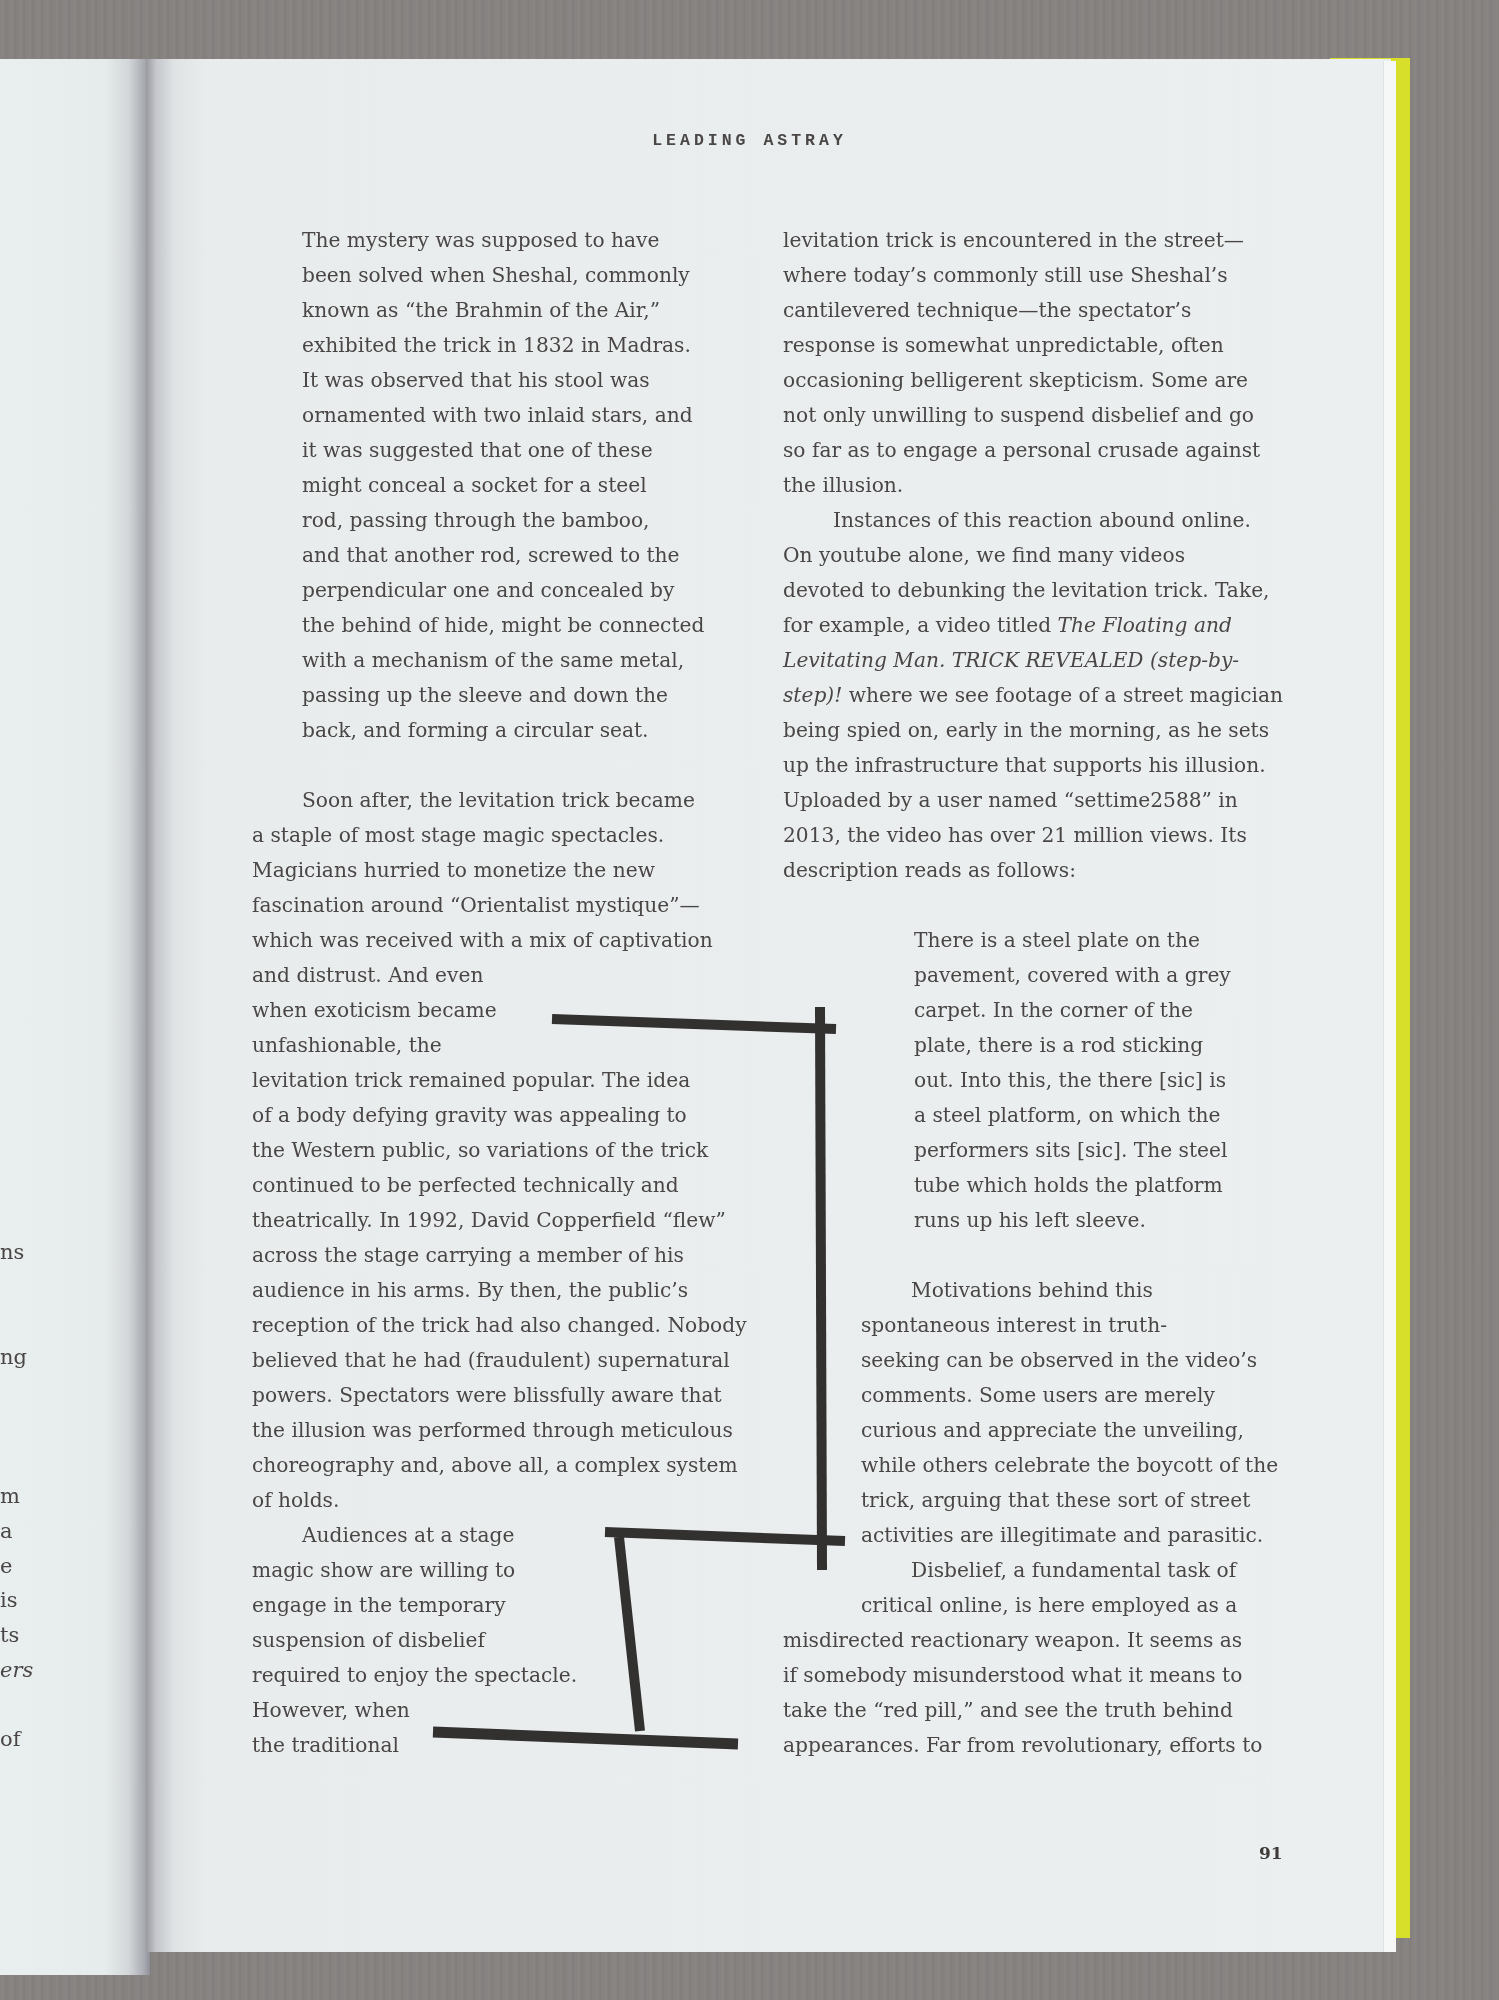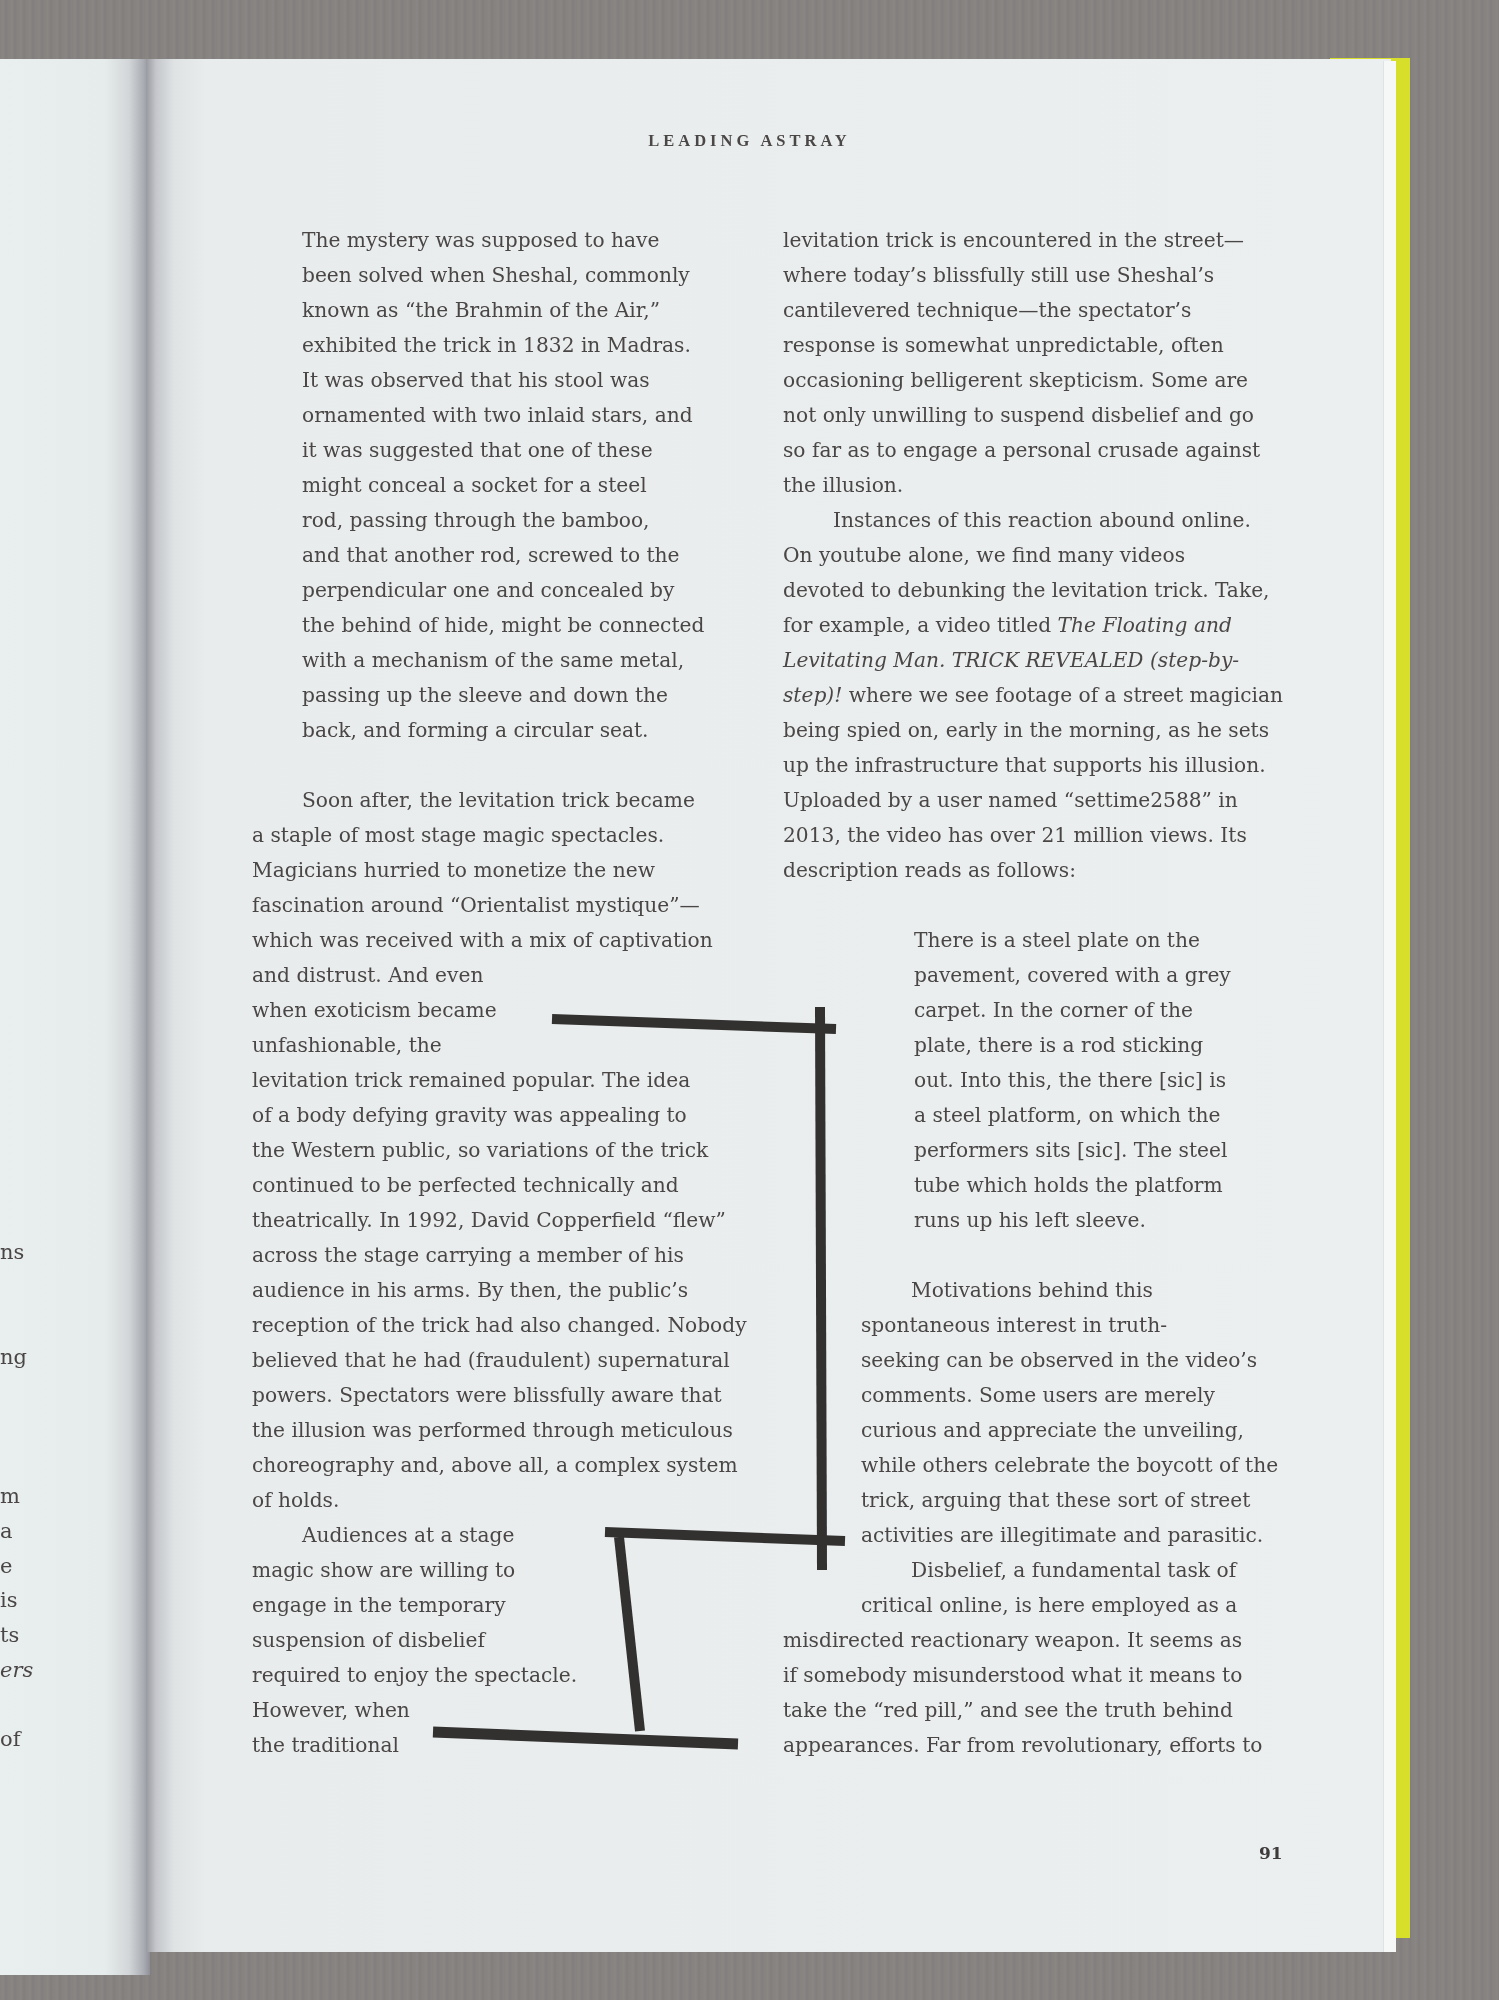--- a/index.html
+++ b/index.html
@@ -41,7 +41,7 @@
   .running-head {
     position:absolute; left:0; width:1499px; top:131px; text-align:center;
     font-size:16.5px; letter-spacing:4px; font-weight:bold; color:#4b4747;
-    font-family:Liberation Serif, serif;
+    font-family:Liberation Mono, monospace;
   }
   .ln {
     position:absolute; white-space:nowrap;

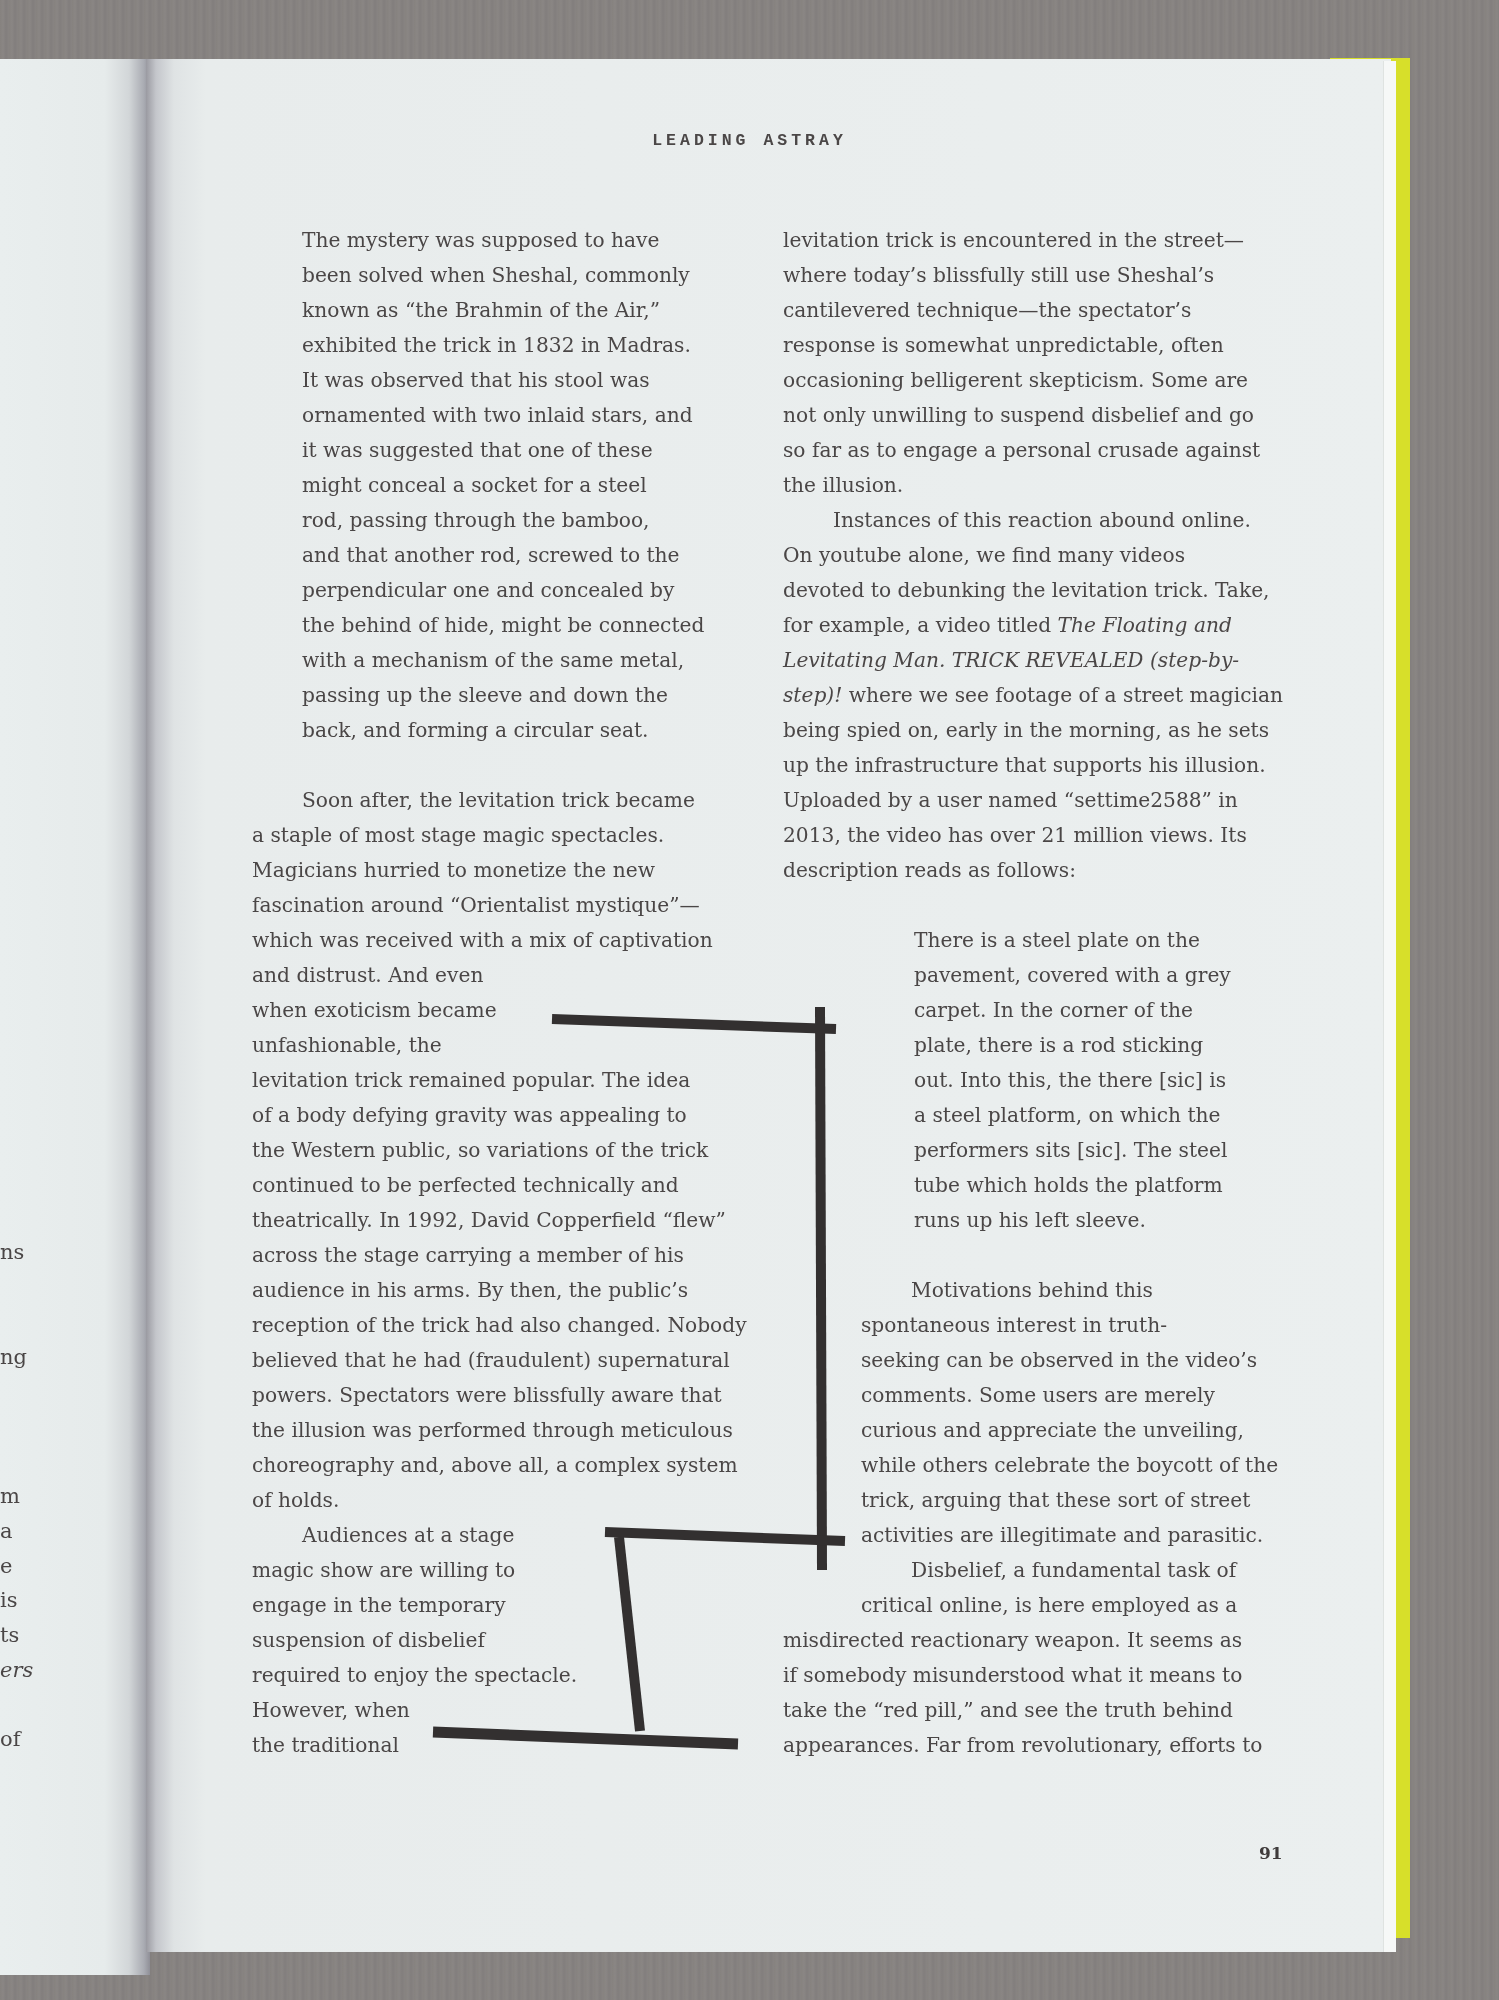--- a/index.html
+++ b/index.html
@@ -137,7 +137,7 @@
 <div>
   <div>
     <span class="ln" style="left:783px;top:230px">levitation trick is encountered in the street—</span>
-    <span class="ln" style="left:783px;top:265px">where today’s blissfully still use Sheshal’s</span>
+    <span class="ln" style="left:783px;top:265px">where today’s commonly still use Sheshal’s</span>
     <span class="ln" style="left:783px;top:300px">cantilevered technique—the spectator’s</span>
     <span class="ln" style="left:783px;top:335px">response is somewhat unpredictable, often</span>
     <span class="ln" style="left:783px;top:370px">occasioning belligerent skepticism. Some are</span>

